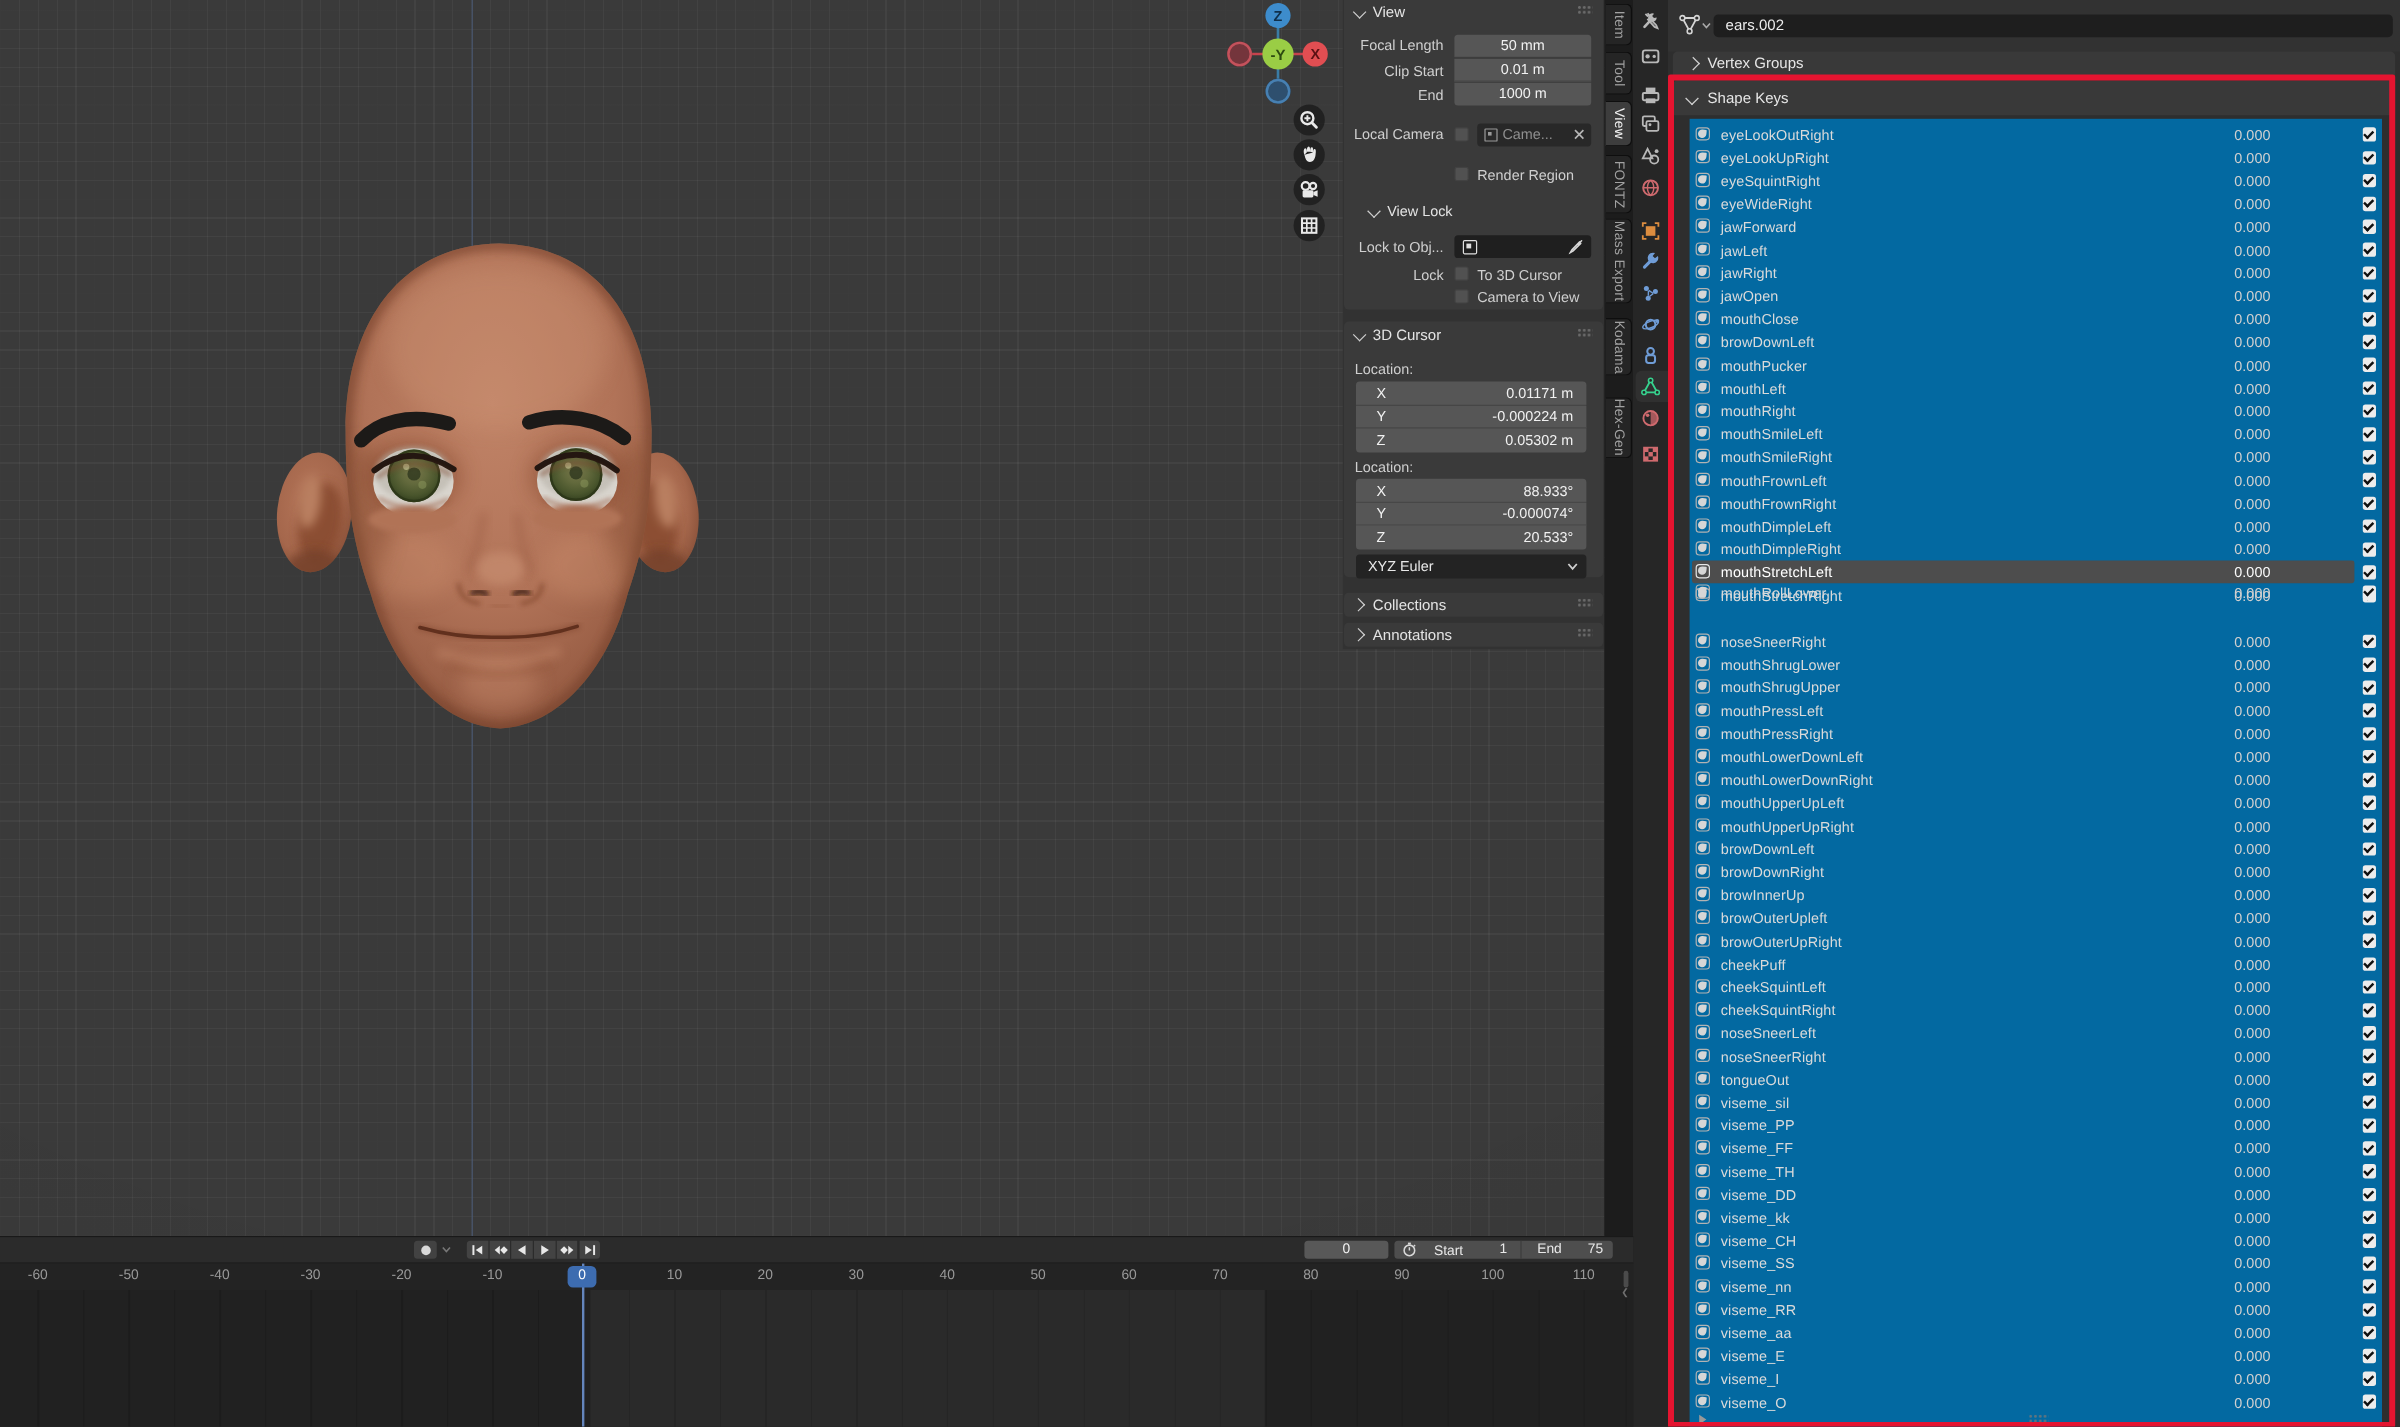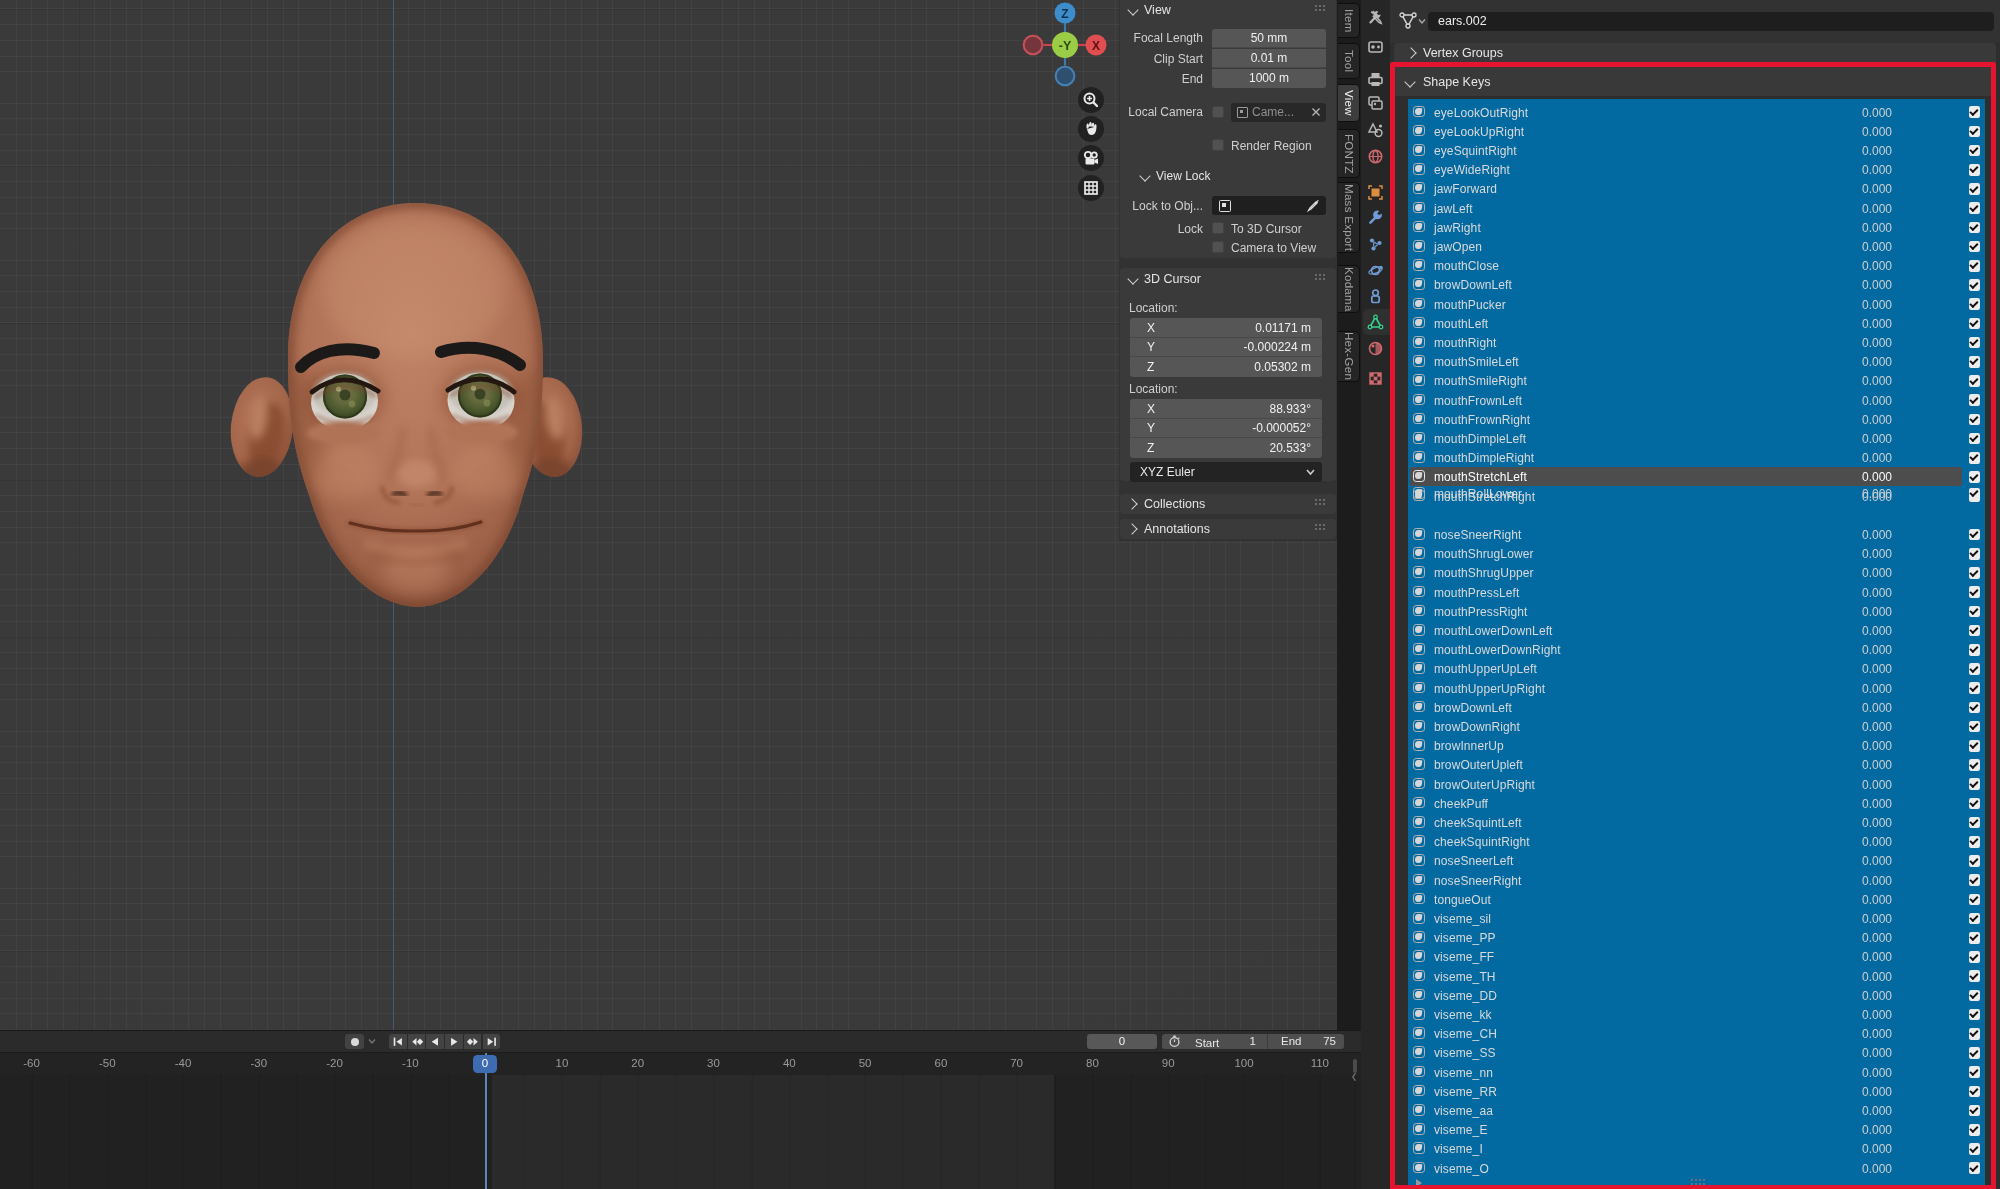--- a/index.html
+++ b/index.html
@@ -282,7 +282,7 @@
       </div>
 <div class="fld" style="left:11px;top:418.5px;width:192px;height:19.5px;border-bottom:1px solid #484848;box-sizing:border-box;">
         <span style="position:absolute;left:17px;top:2.5px">Y</span>
-        <span style="position:absolute;right:11px;top:2.5px">-0.000052°</span>
+        <span style="position:absolute;right:11px;top:2.5px">-0.000074°</span>
       </div>
 <div class="fld" style="left:11px;top:438px;width:192px;height:19.5px;border-radius:0 0 3px 3px;">
         <span style="position:absolute;left:17px;top:2.5px">Z</span>

